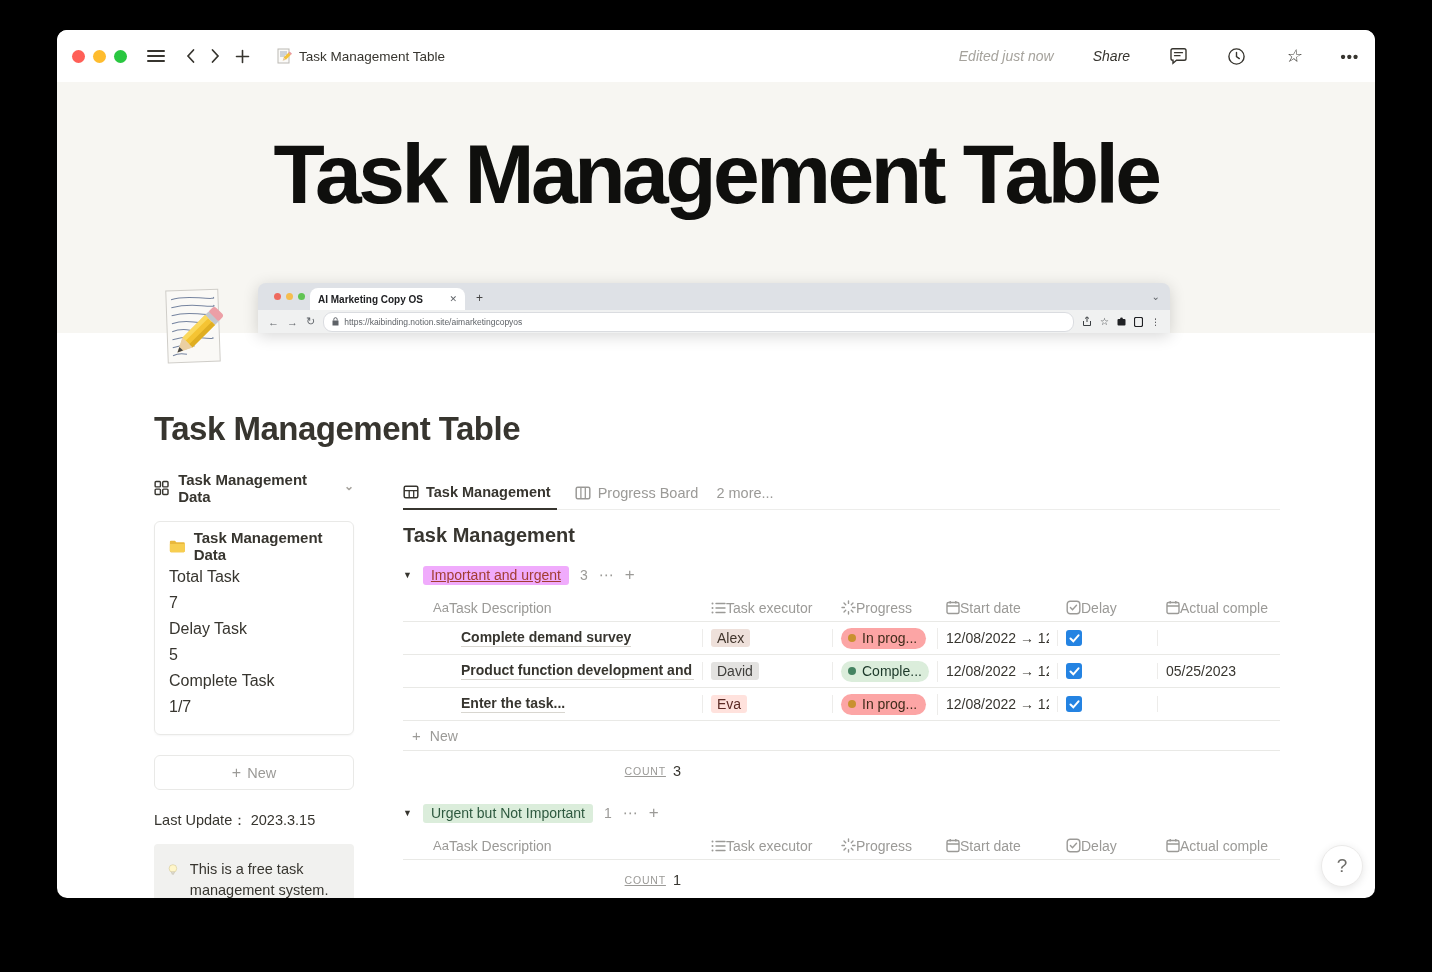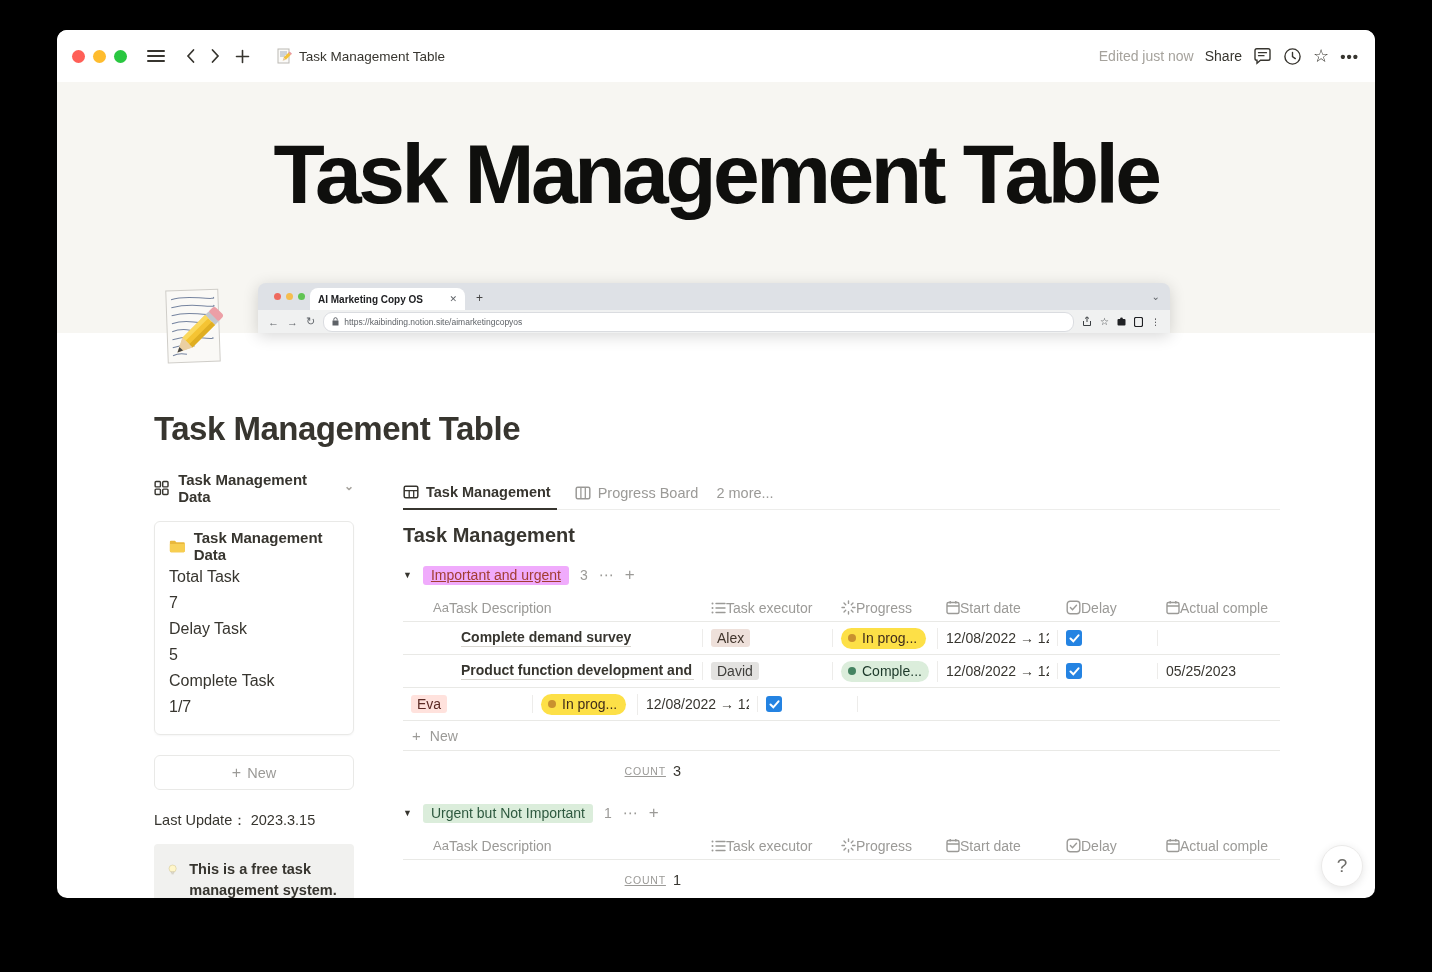--- a/index.html
+++ b/index.html
@@ -18,7 +18,7 @@
   .navbtn { color:#37352F; margin-right:14px; display:flex; align-items:center; }
   .doc-ico { margin:0 7px 0 12px; display:flex; }
   .win-title { font-size:13.5px; color:#37352F; }
-  .tb-right { margin-left:auto; display:flex; align-items:center; gap:11px; }
+  .tb-right { margin-left:auto; display:flex; align-items:center; gap:39px;font-style:italic; }
   .edited { font-size:14px; color:#A5A29C; }
   .share { font-size:14px; color:#37352F; cursor:pointer; }
   .tb-ico { display:flex; align-items:center; color:#37352F; }

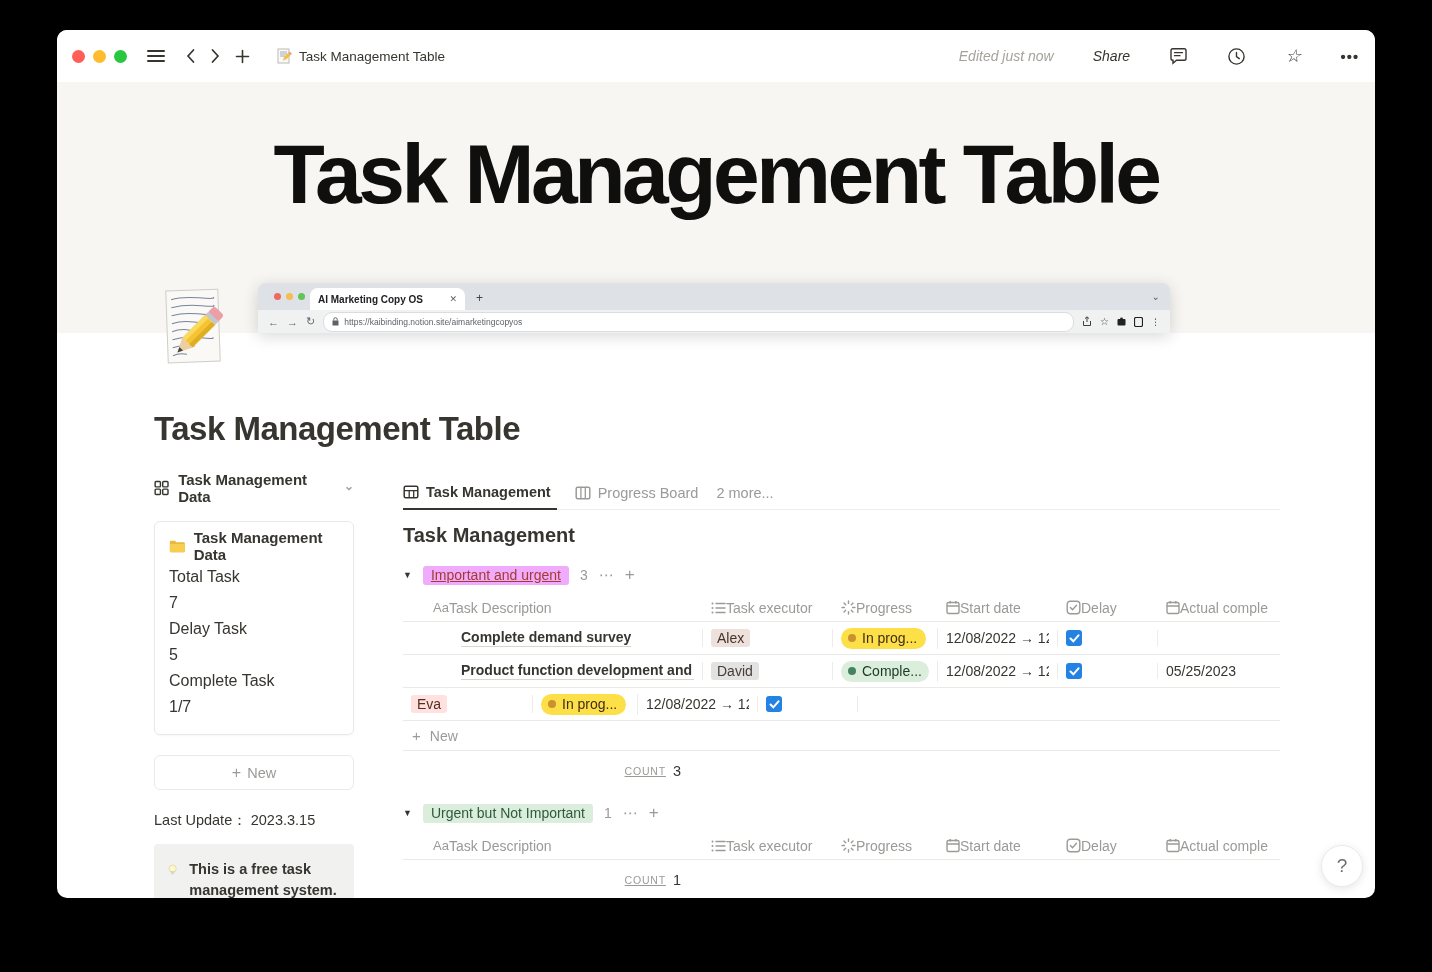--- a/index.html
+++ b/index.html
@@ -104,7 +104,7 @@
   .exec-brown{background:#EEE0DA}.exec-gray{background:#E3E2E0; color:#3F3E3B}.exec-red{background:#FFE2DD; color:#5D2B25}
   .prog-chip { display:flex; align-items:center; gap:6px; border-radius:999px; padding:2.5px 9px 2.5px 7px;
                font-size:14px; white-space:nowrap; overflow:hidden; }
-  .prog-yellow{background:#fde047; color:#402C1B}.prog-yellow .pdot{background:#C9912F}
+  .prog-yellow{background:#fca5a5; color:#402C1B}.prog-yellow .pdot{background:#C9912F}
   .prog-green{background:#DBEDDB; color:#1C3829}.prog-green .pdot{background:#448361}
   .pdot { width:8px; height:8px; border-radius:50%; flex:none; }
   .date-text { white-space:nowrap; overflow:hidden; color:#37352F; }

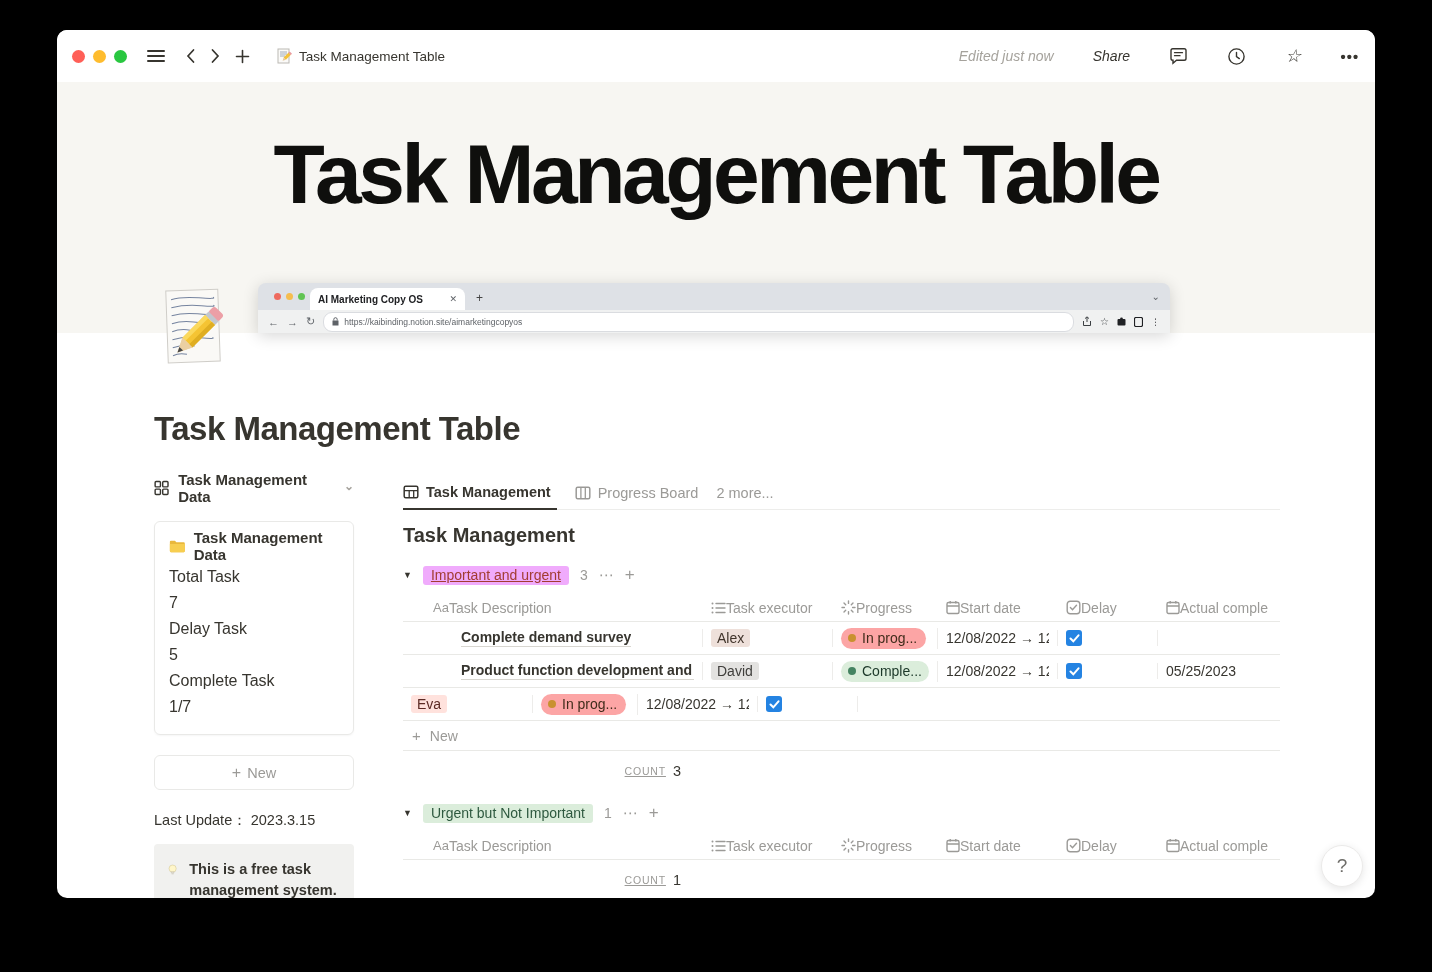--- a/index.html
+++ b/index.html
@@ -453,6 +453,9 @@
       </div>
 
       <div class="trow">
+        <div class="td c-desc">
+            <span class="desc-text">Enter the task...</span>
+          </div>
         <div class="td c-exec">
             <span class="exec-chip exec-red">Eva</span>
           </div>

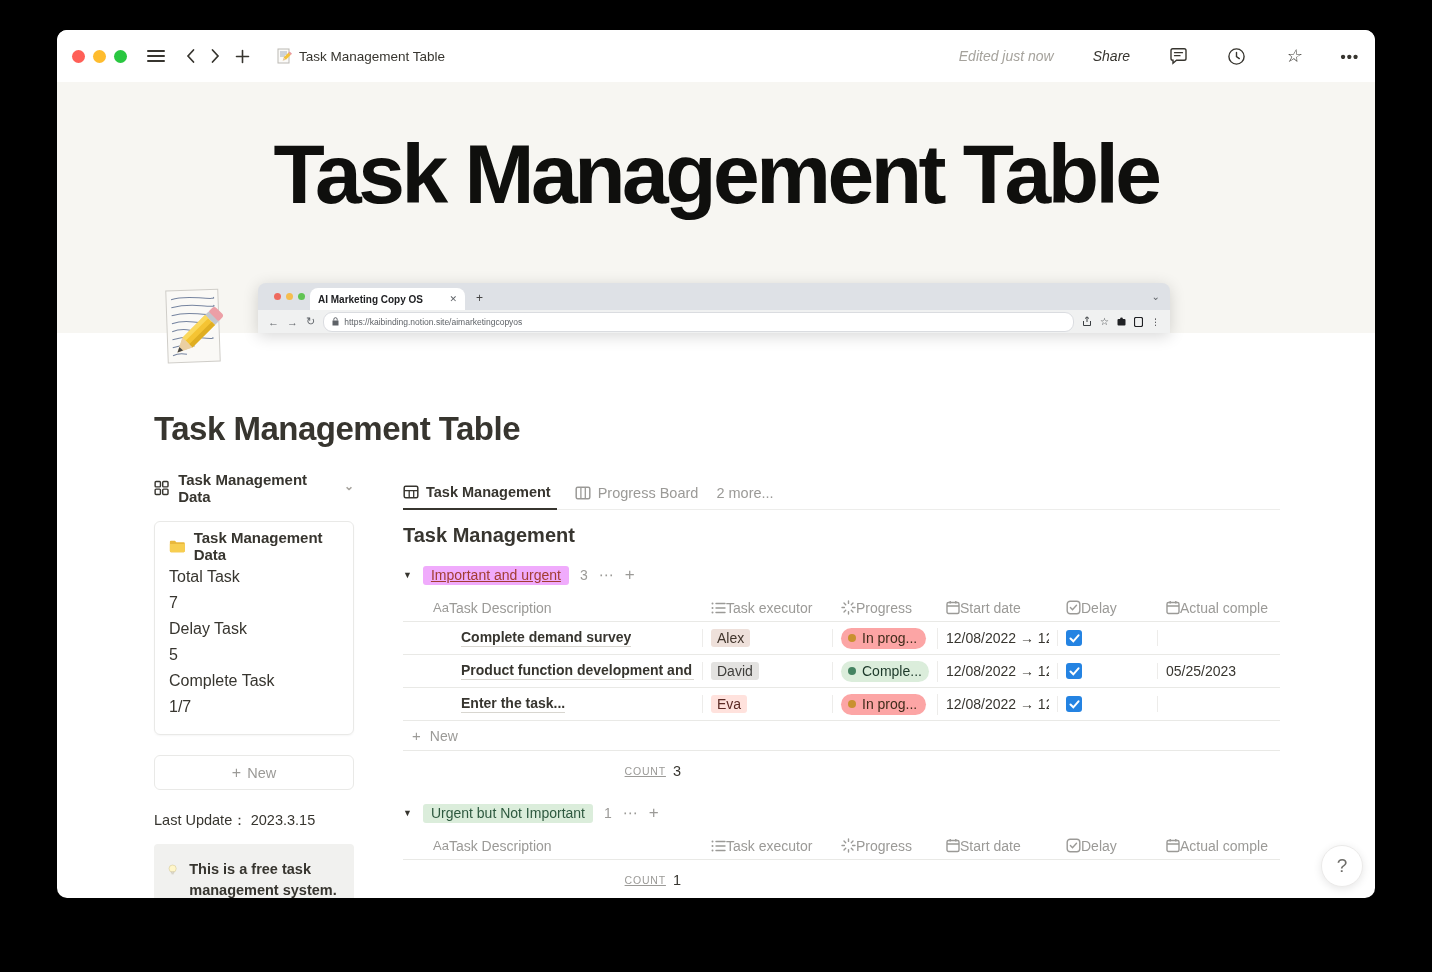--- a/index.html
+++ b/index.html
@@ -67,7 +67,7 @@
   .last-update { margin-top:21px; font-size:14.5px; color:#37352F; }
   .callout { margin-top:14px; background:#F1F1EF; border-radius:4px; padding:15px 16px 18px 14px;
              display:flex; gap:12px; }
-  .callout p { font-size:14.5px; font-weight:700; line-height:21px; color:#37352F; }
+  .callout p { font-size:14.5px; font-weight:400; line-height:21px; color:#37352F; }
 
   
   .tabs { display:flex; align-items:stretch; gap:18px; border-bottom:1px solid #EDEDEB; height:34px; }

